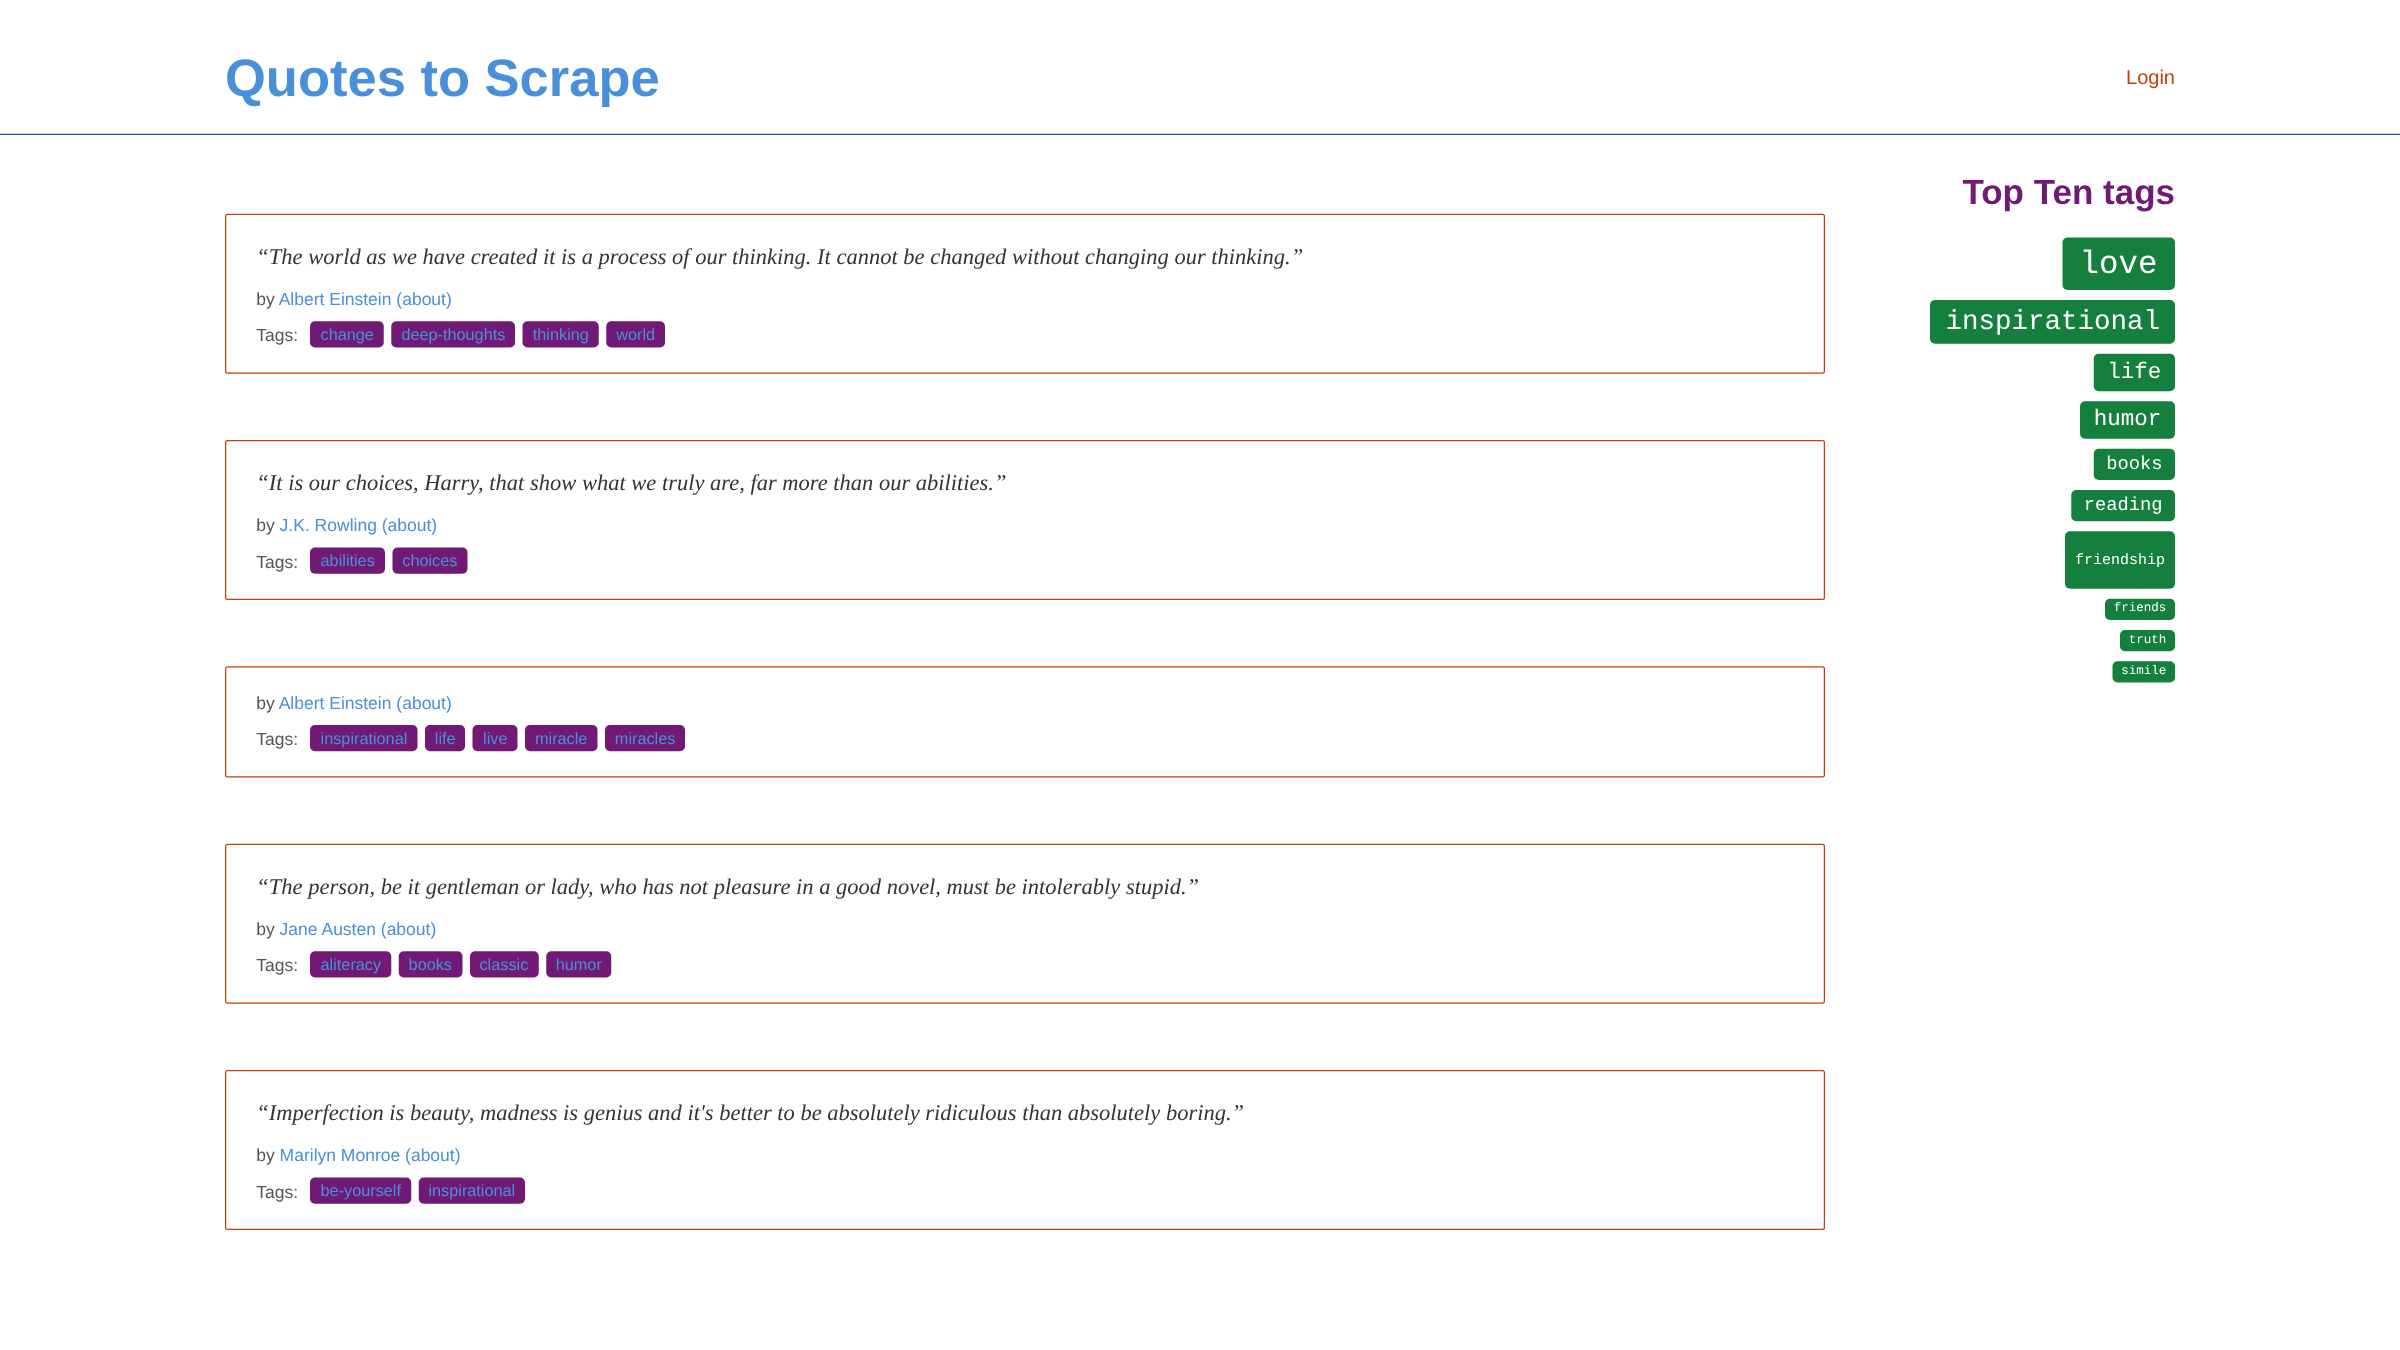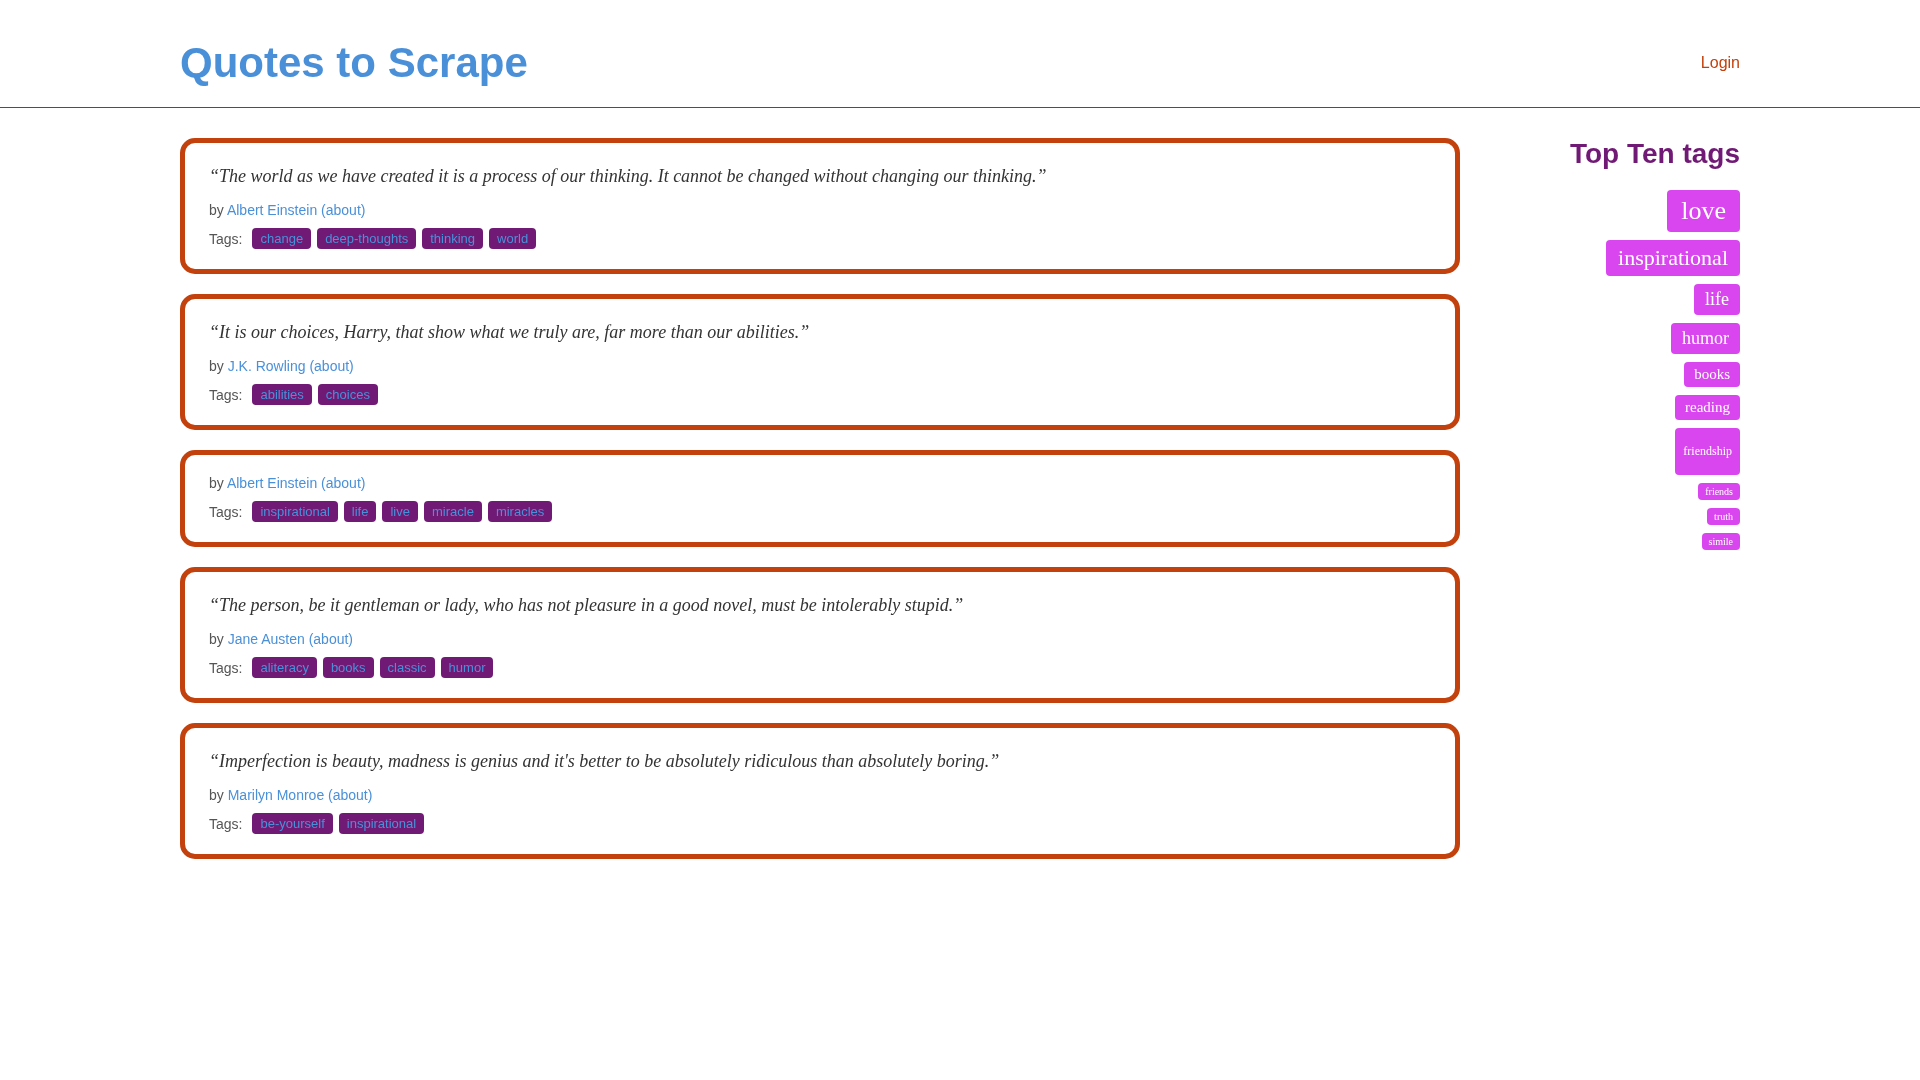--- a/index.html
+++ b/index.html
@@ -53,10 +53,11 @@
     }
 
     .quote-card {
-      border: 5px solid #c2410c;
-      border-radius: 15px;
+      border: 1px solid #c2410c;
+      border-radius: 2px;
       padding: 20px 24px;
       background: #fff;
+      margin-top: 33px;
     }
 
     .quote-text {

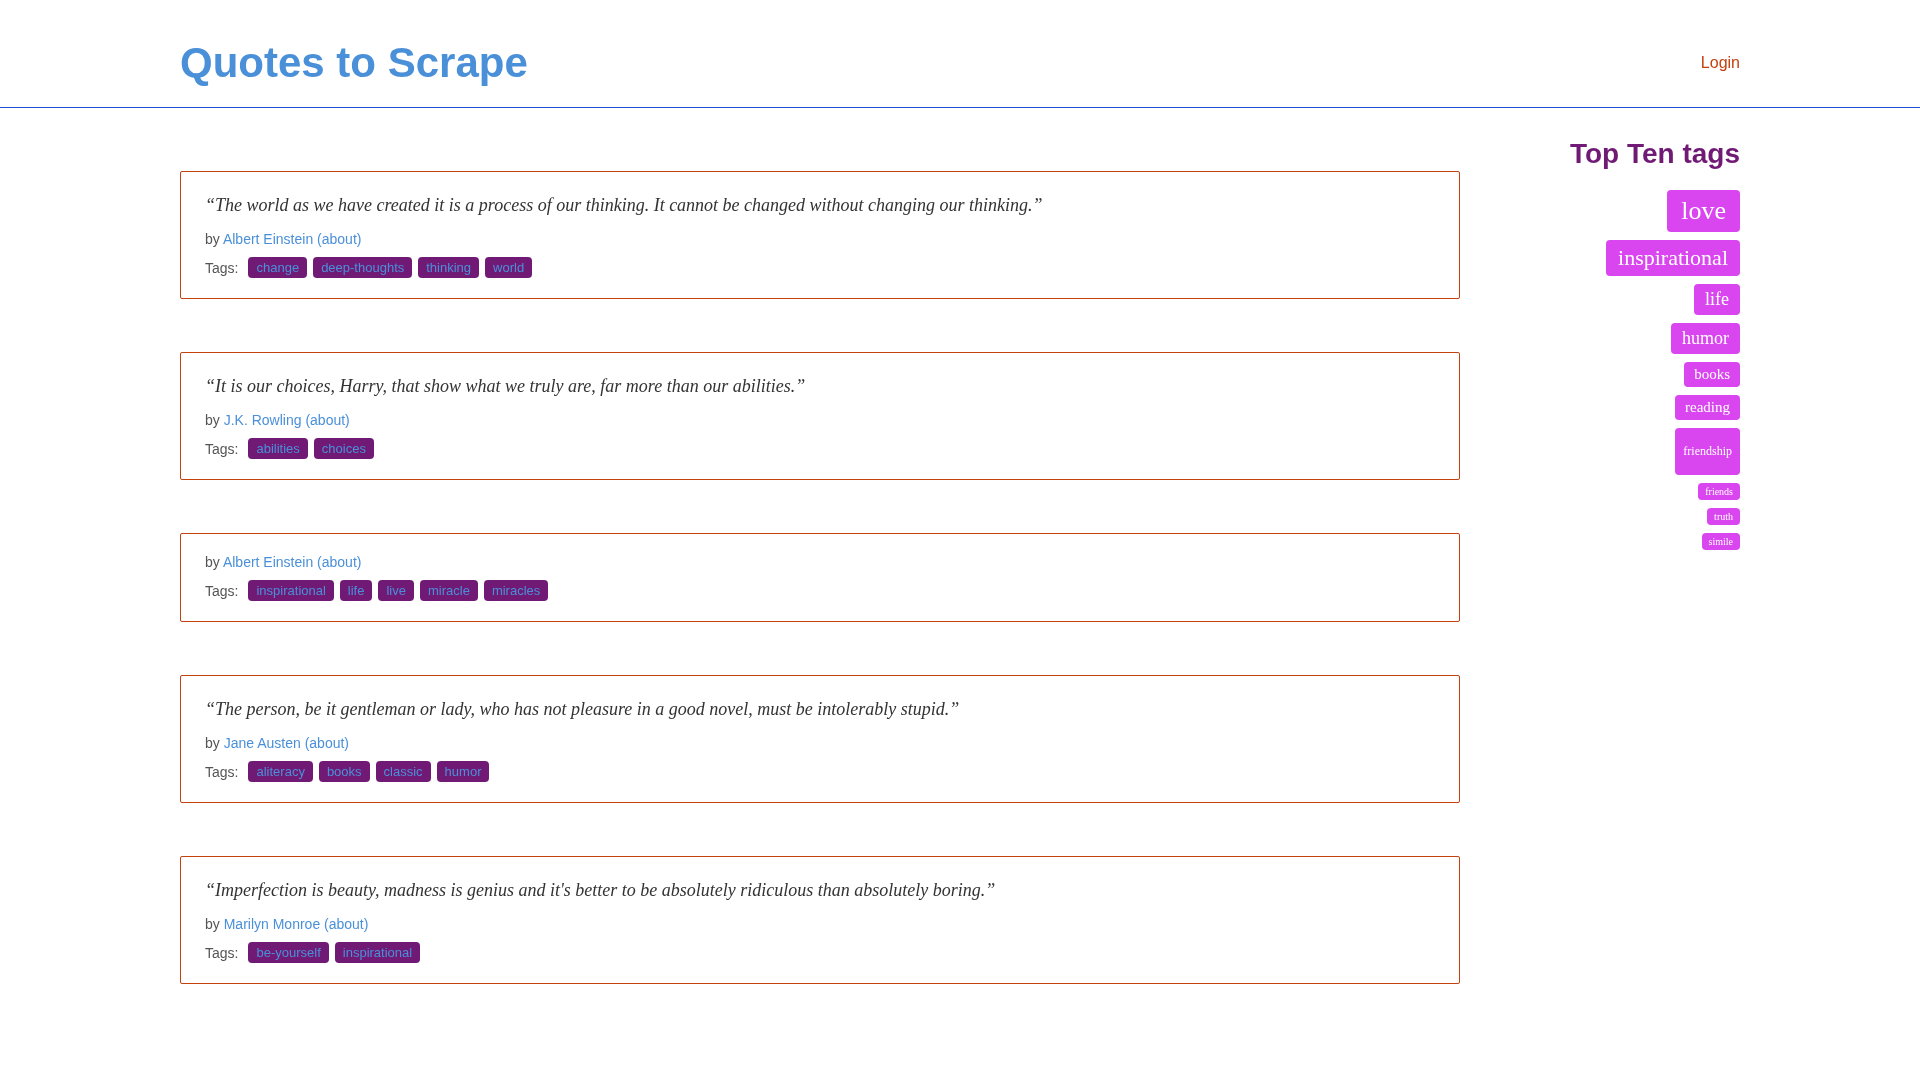--- a/index.html
+++ b/index.html
@@ -125,11 +125,11 @@
     }
 
     .top-tag {
-      background-color: #d946ef;
+      background-color: #15803d;
       color: #fff;
       border-radius: 4px;
       padding: 4px 10px;
-      font-family: Liberation Serif, serif;
+      font-family: Liberation Mono, monospace;
       cursor: pointer;
       white-space: nowrap;
     }

